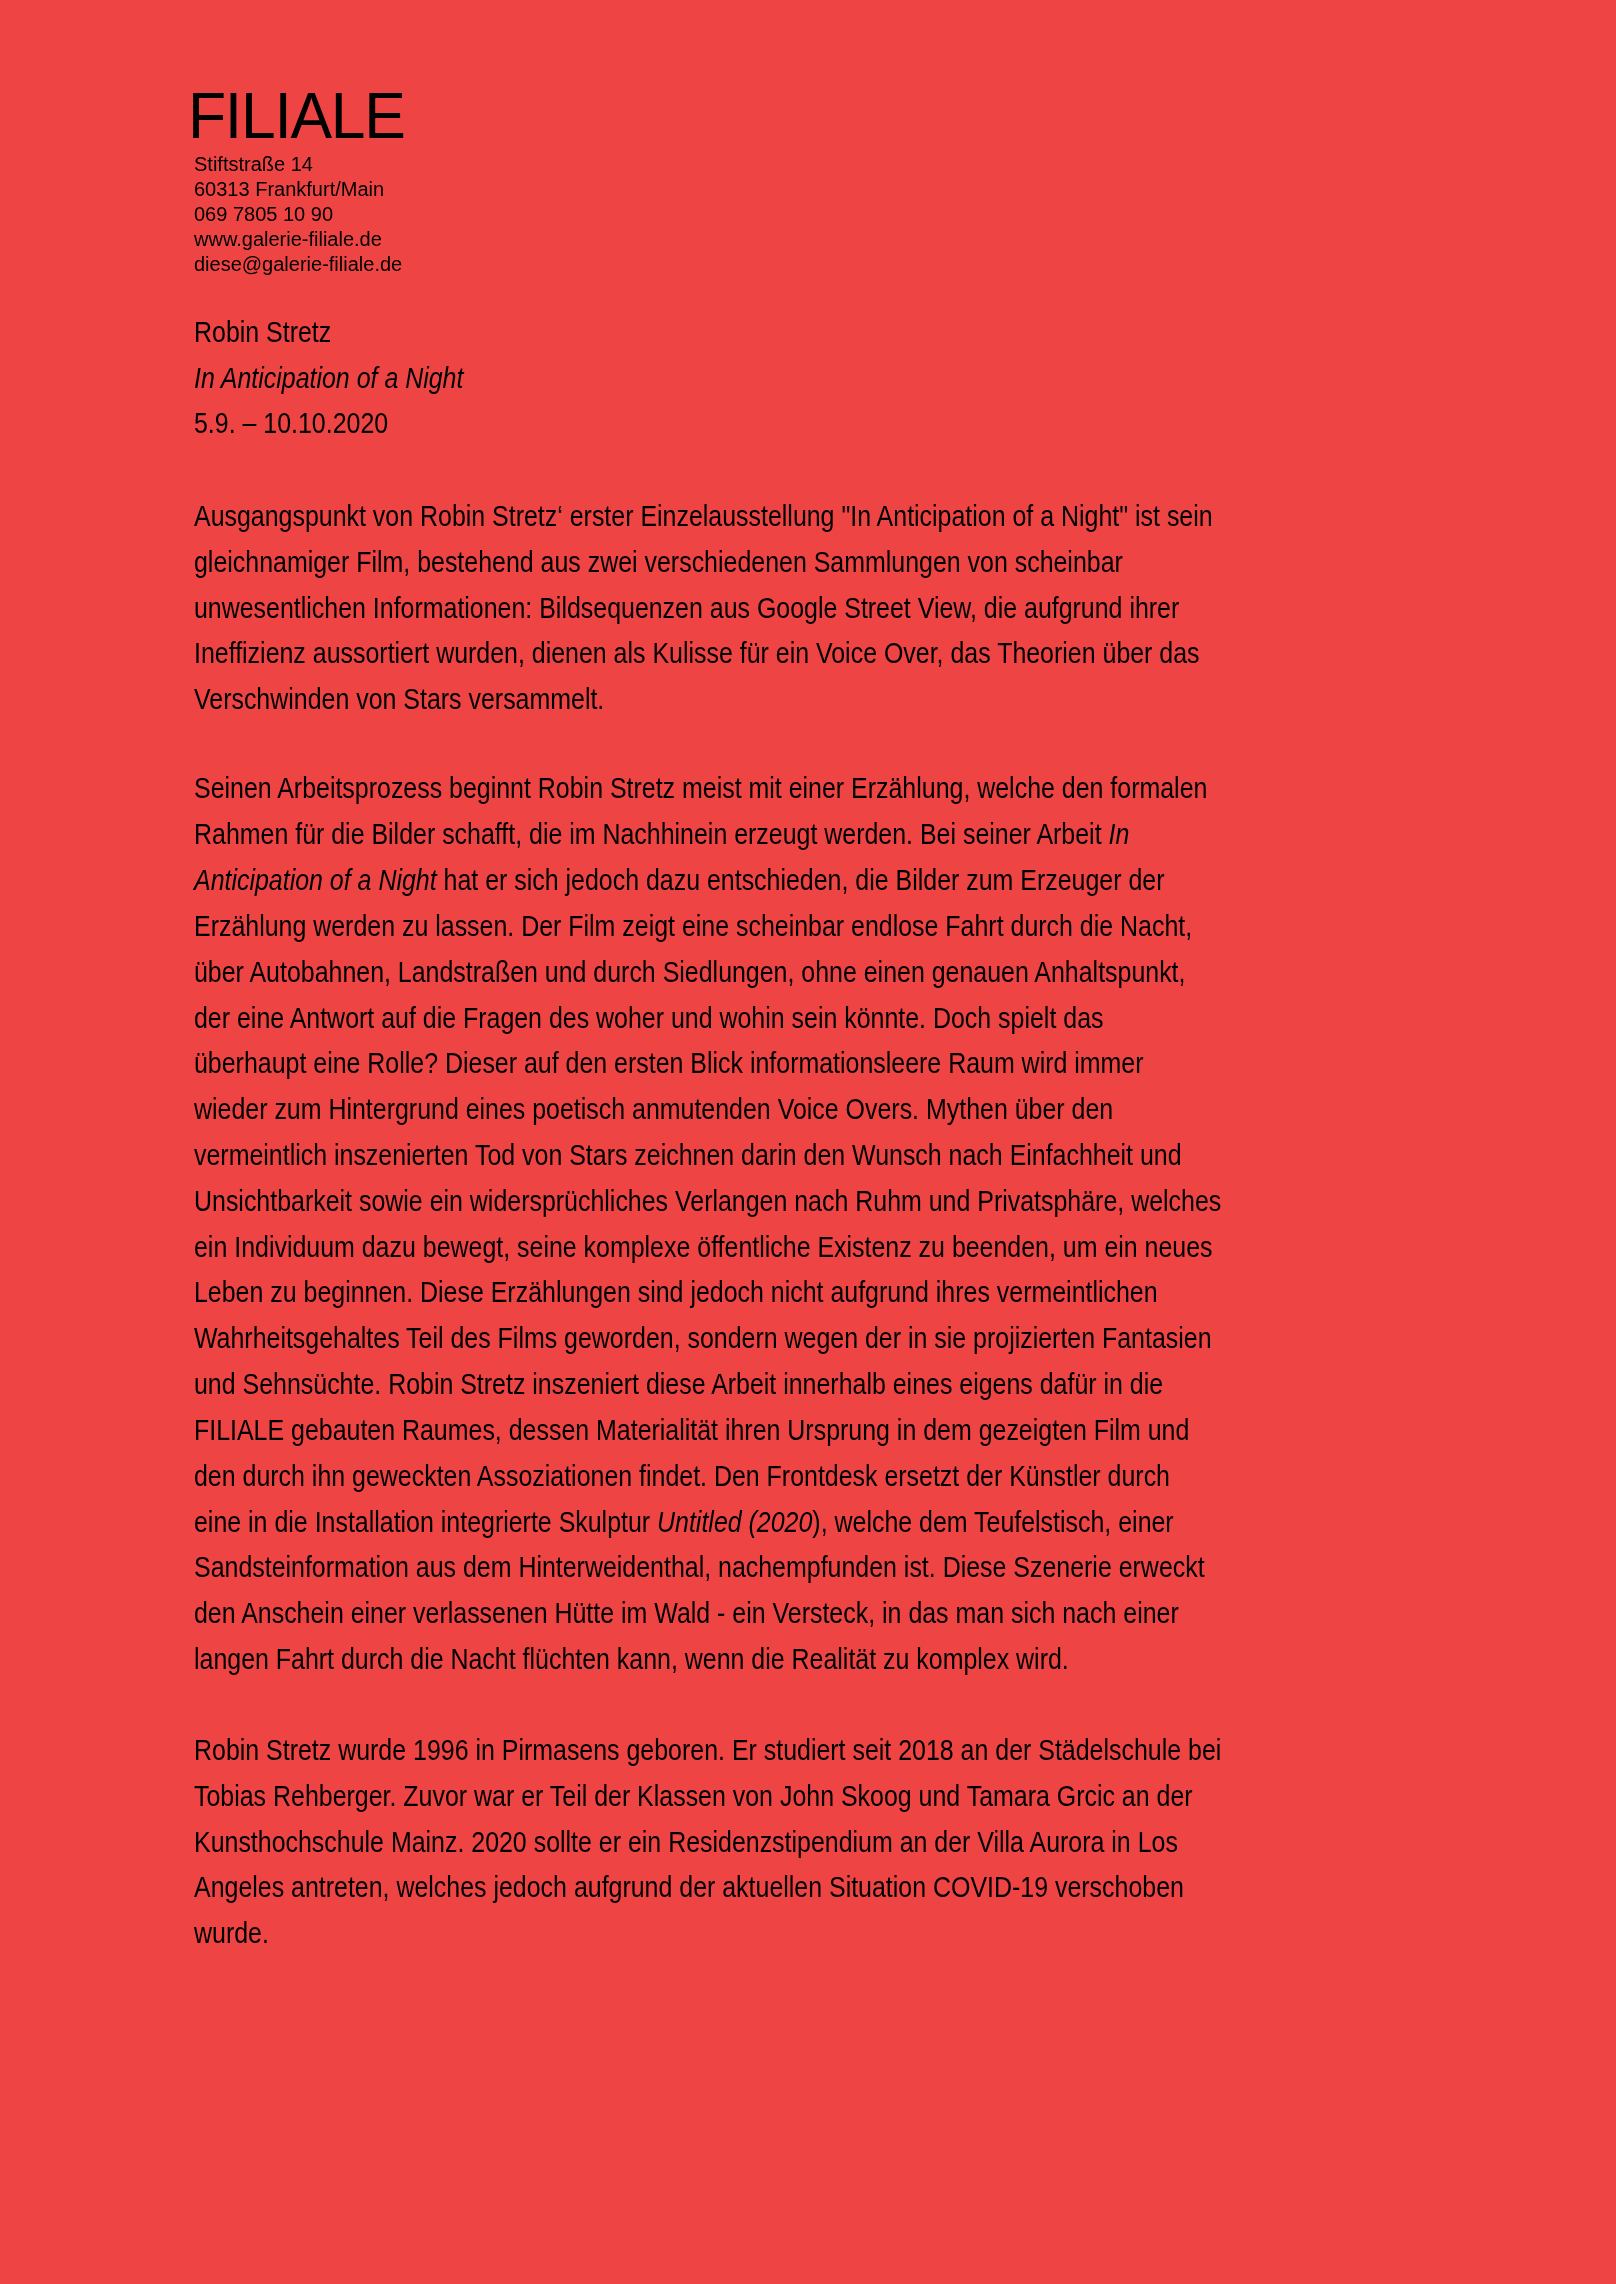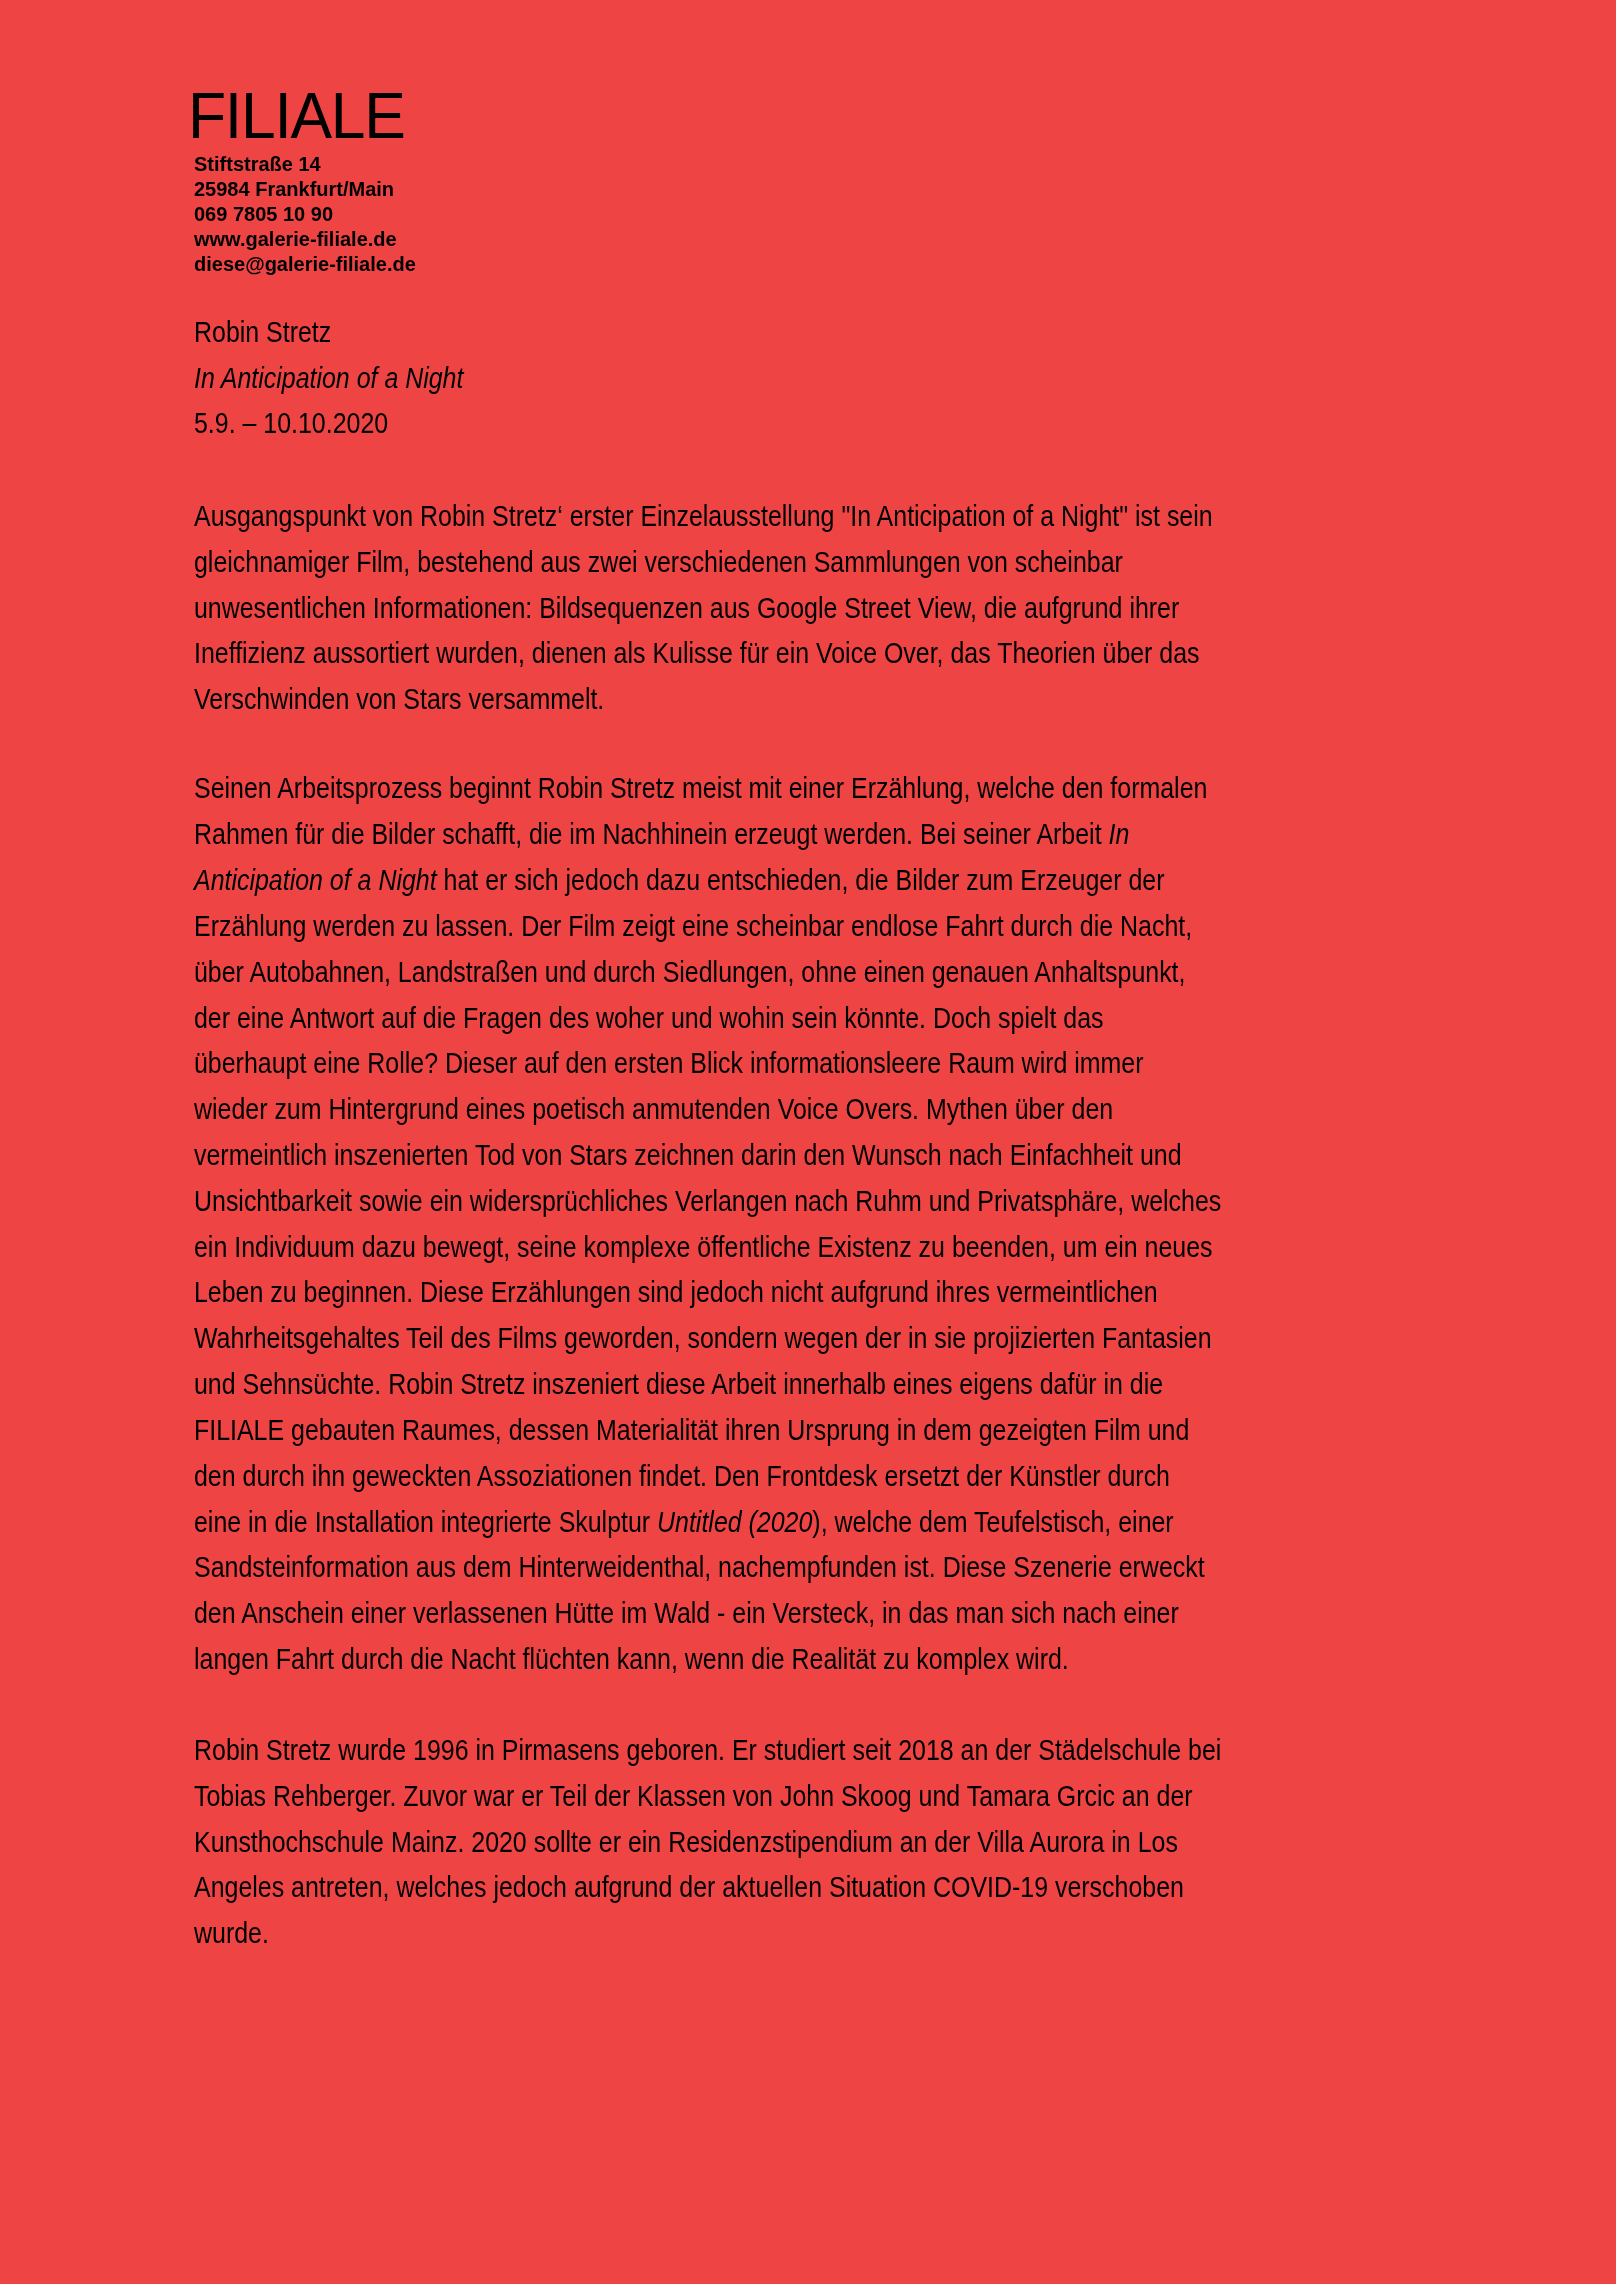--- a/index.html
+++ b/index.html
@@ -18,7 +18,7 @@
     font-family: "Liberation Sans", sans-serif;
     font-size: 20px; line-height: 25px;
   }
-  .address div { white-space: nowrap; font-weight: bold; }
+  .address div { white-space: nowrap; }
 
   .line {
     position: absolute; left: 194px;

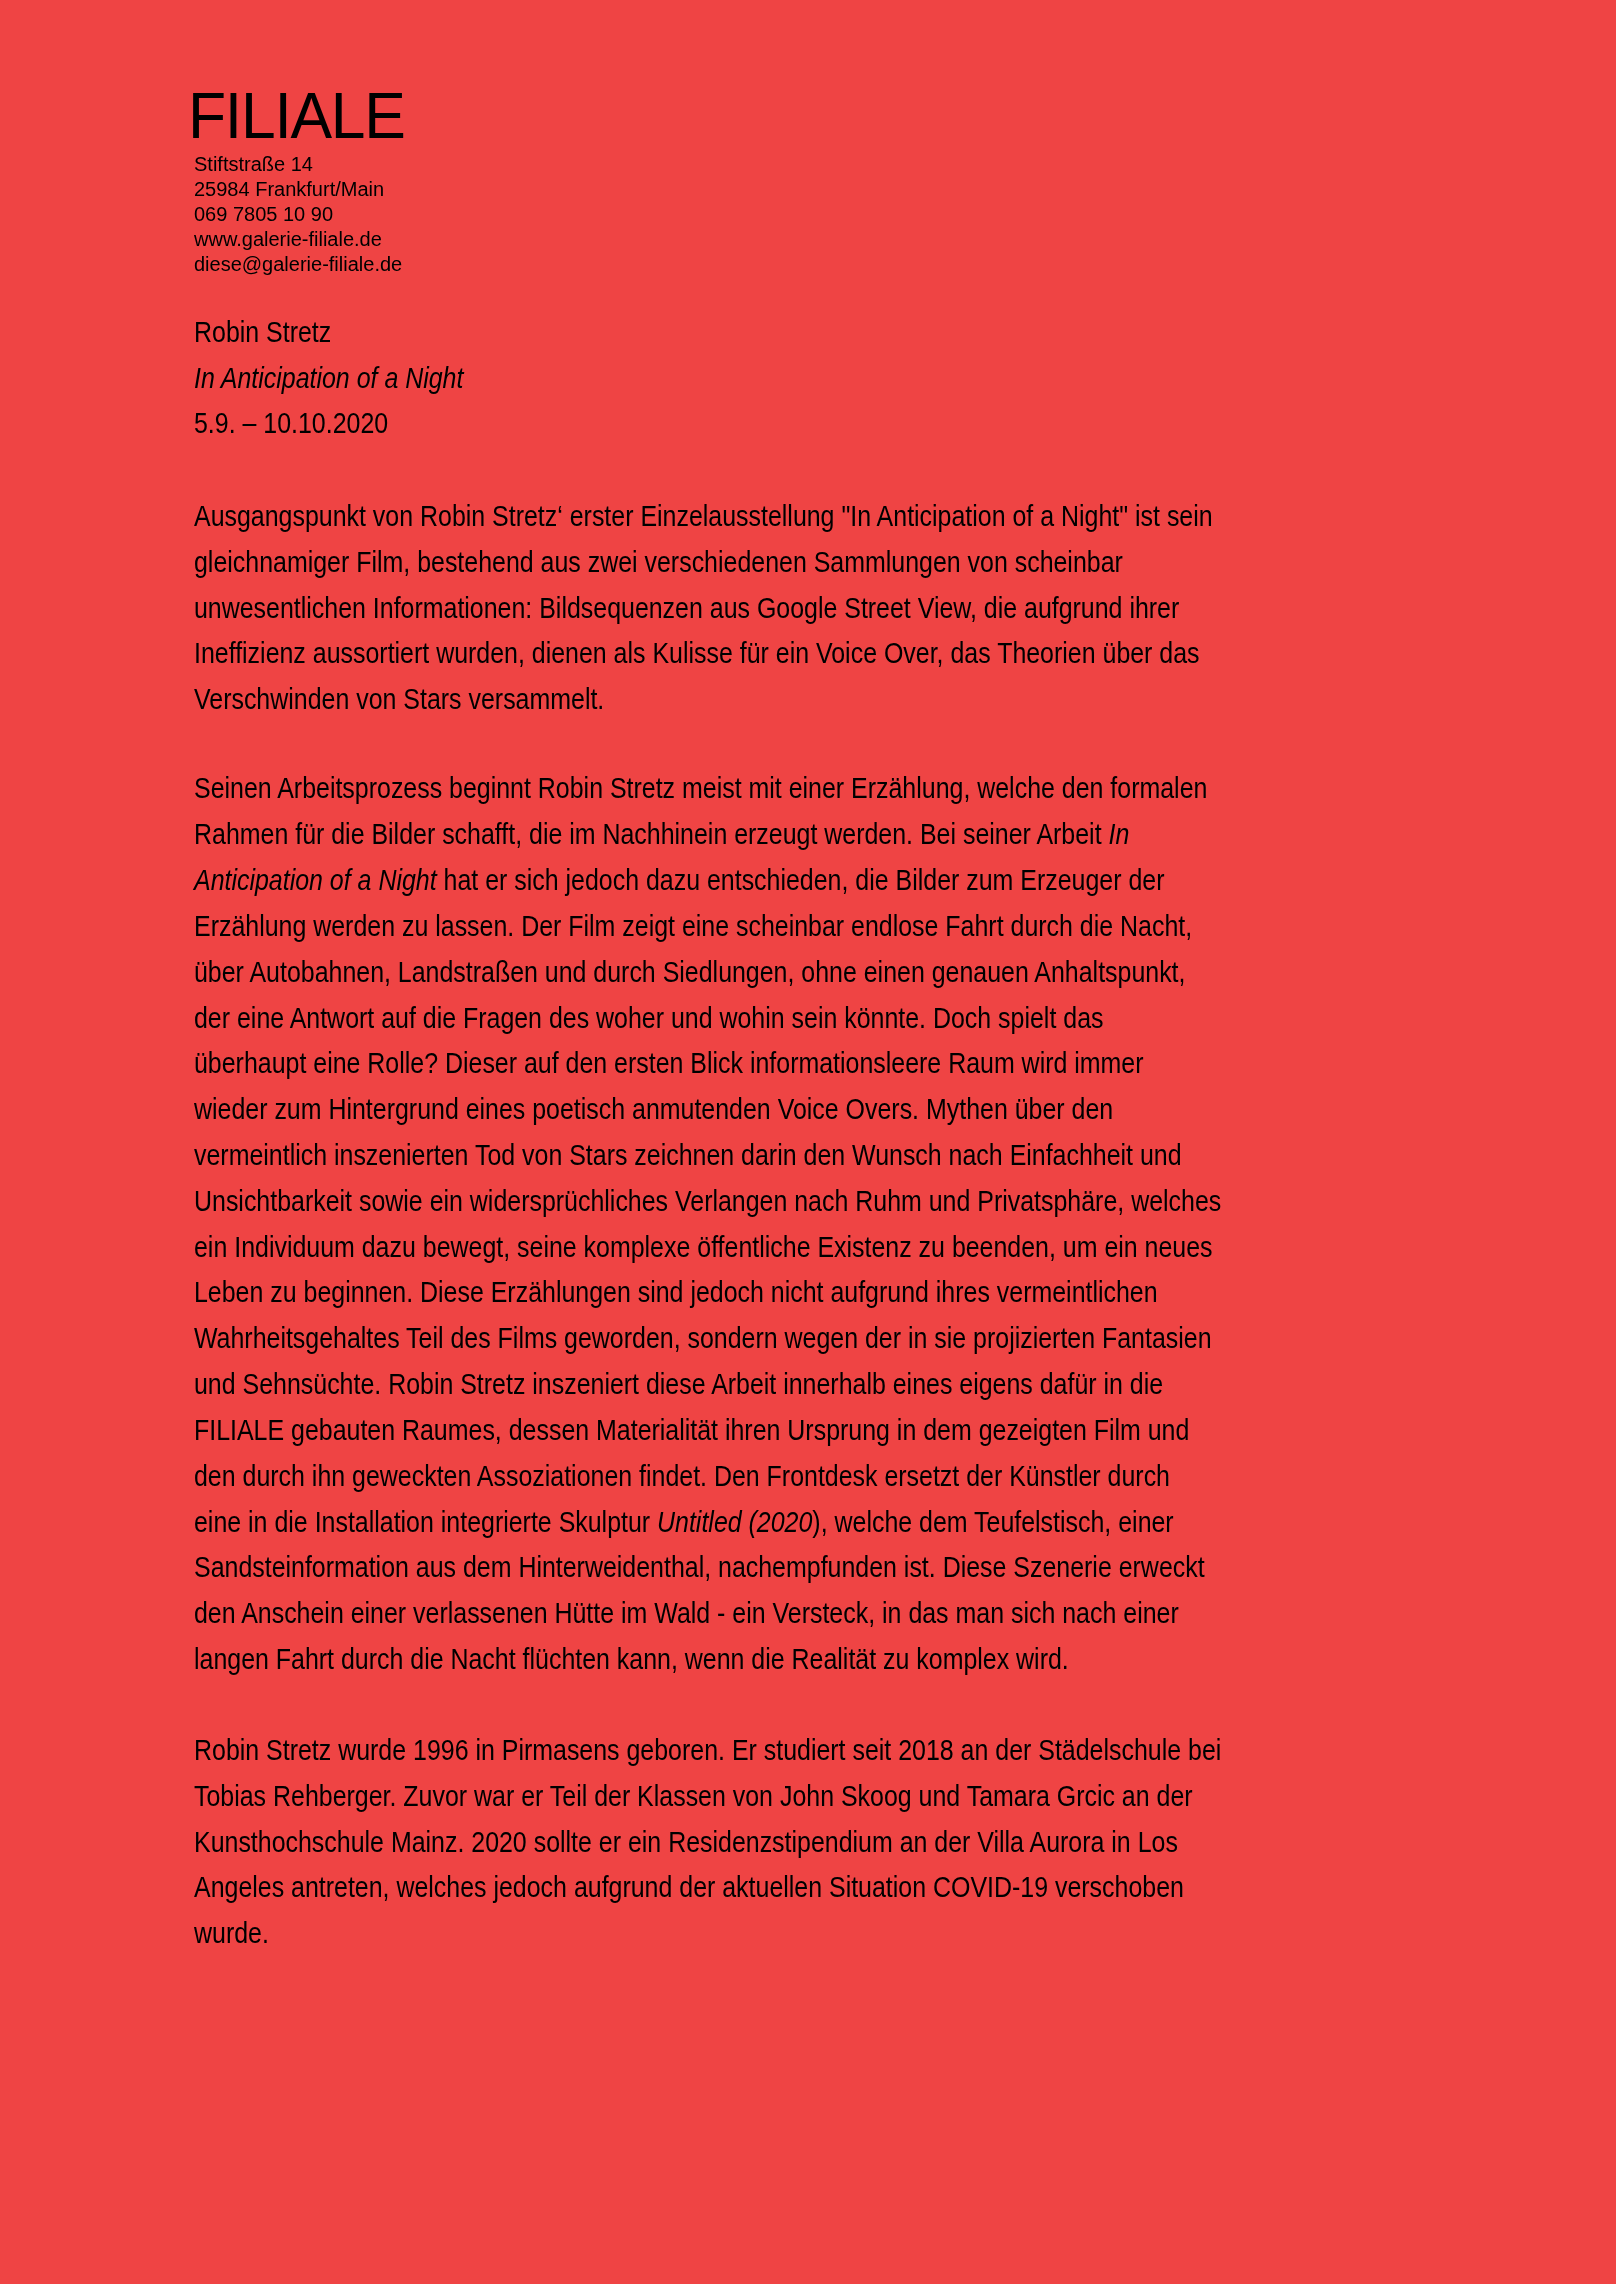--- a/index.html
+++ b/index.html
@@ -39,7 +39,7 @@
 
   <div class="address">
     <div>Stiftstraße 14</div>
-    <div>25984 Frankfurt/Main</div>
+    <div>60313 Frankfurt/Main</div>
     <div>069 7805 10 90</div>
     <div>www.galerie-filiale.de</div>
     <div>diese@galerie-filiale.de</div>

